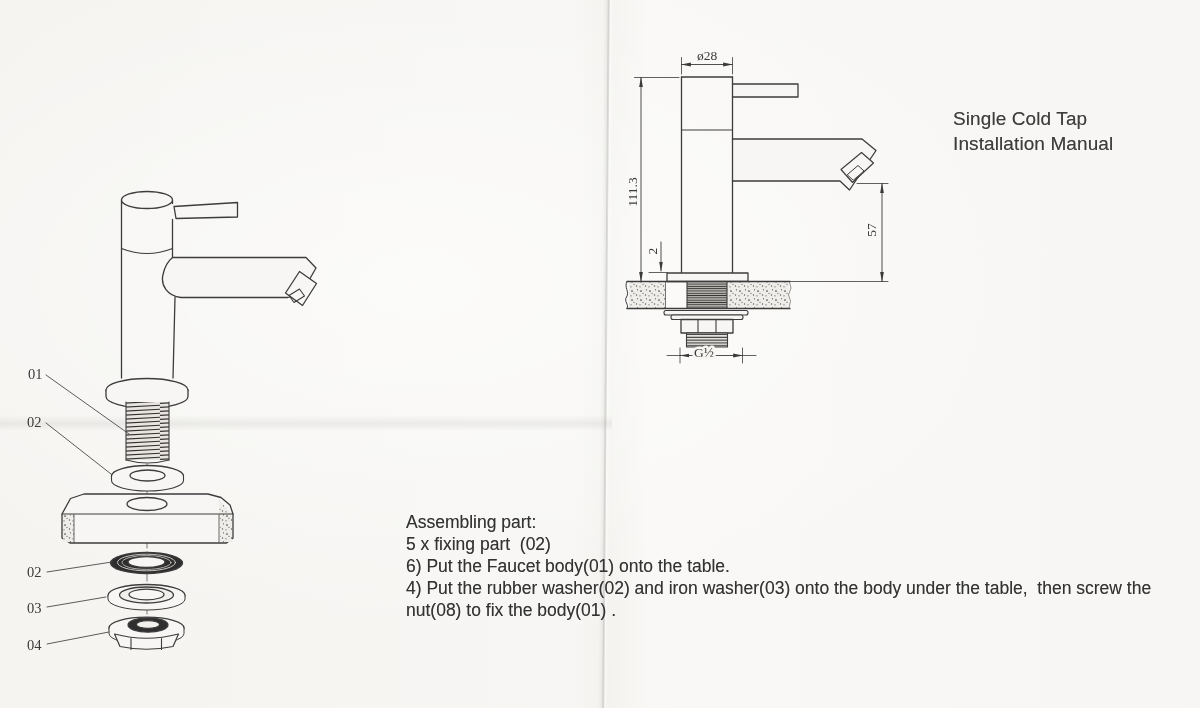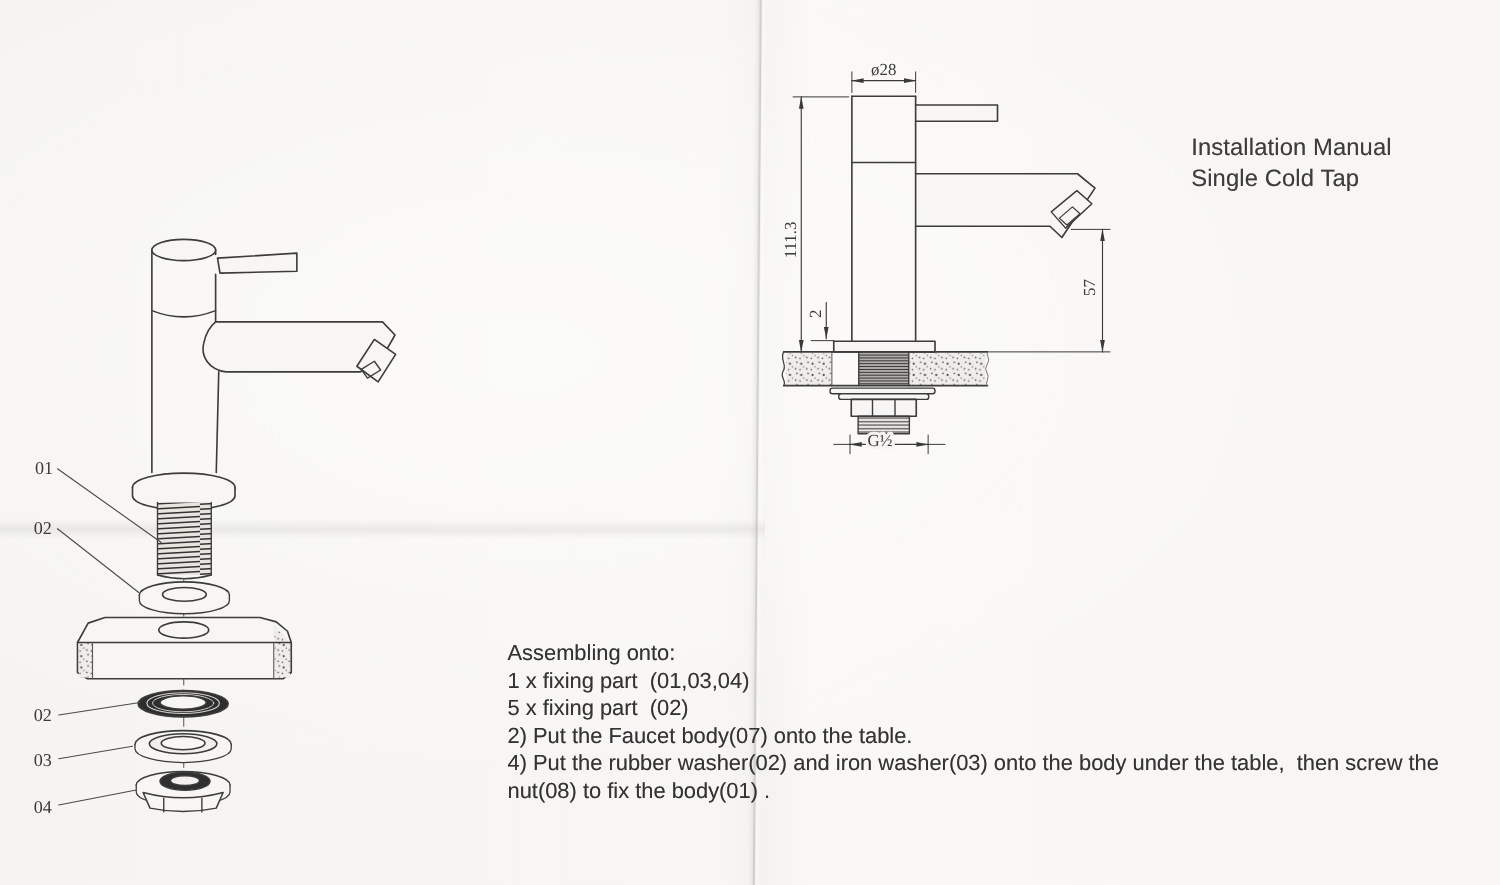--- a/index.html
+++ b/index.html
@@ -217,8 +217,8 @@
   </svg>
 
   <div class="title-block">
+    <div>Single Cold Tap</div>
     <div>Installation Manual</div>
-    <div>Single Cold Tap</div>
   </div>
 
   <div class="instructions">

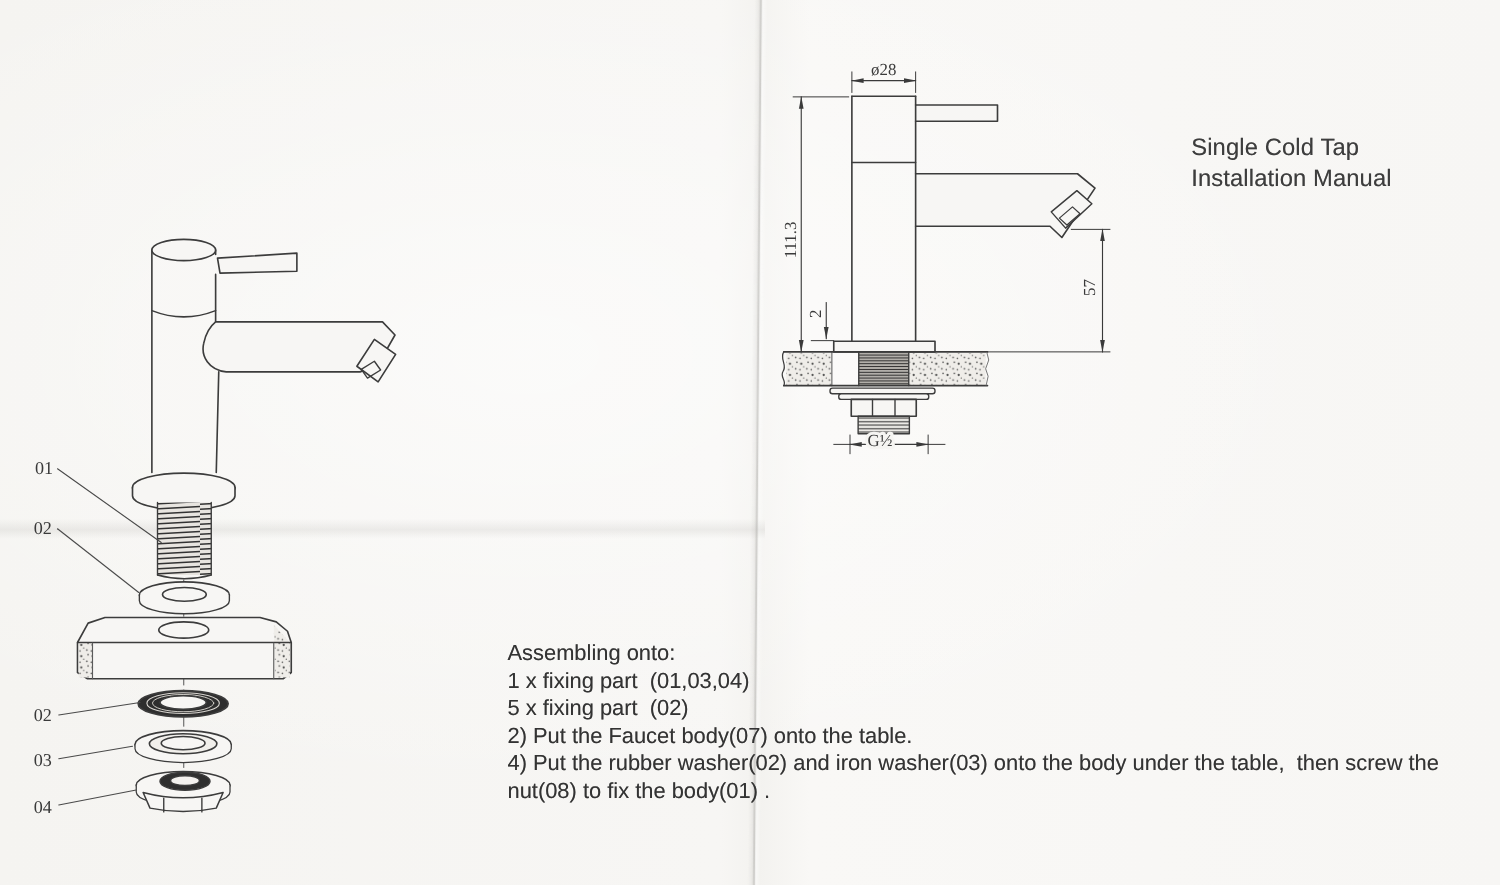--- a/index.html
+++ b/index.html
@@ -222,7 +222,7 @@
   </div>
 
   <div class="instructions">
-    <div>Assembling onto:</div>
+    <div>Assembling part:</div>
     <div>1 x fixing part  (01,03,04)</div>
     <div>5 x fixing part  (02)</div>
     <div>2) Put the Faucet body(07) onto the table.</div>

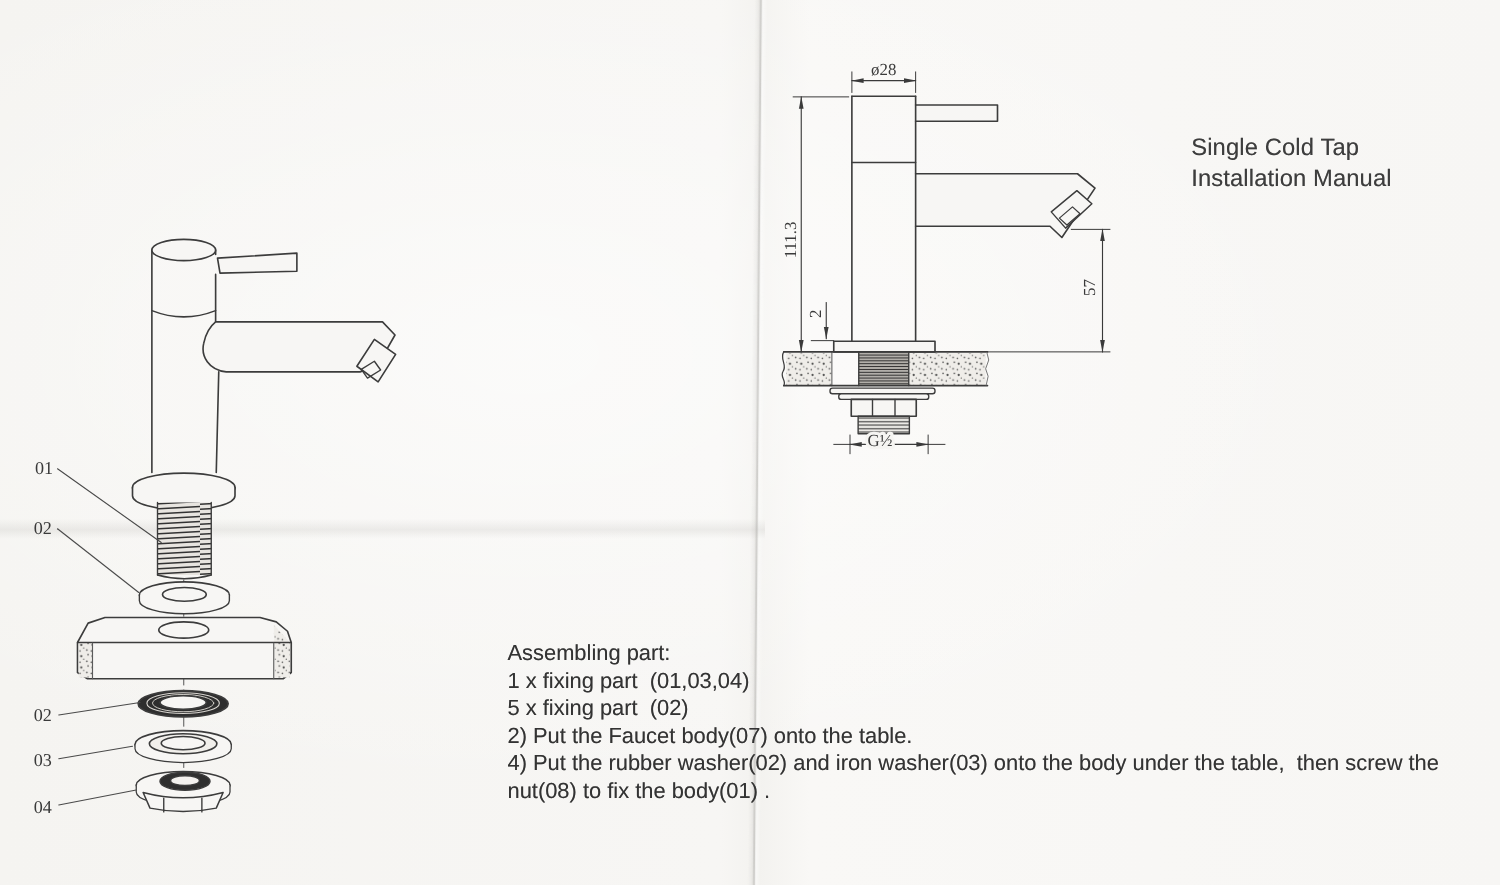--- a/index.html
+++ b/index.html
@@ -223,7 +223,6 @@
 
   <div class="instructions">
     <div>Assembling part:</div>
-    <div>1 x fixing part  (01,03,04)</div>
     <div>5 x fixing part  (02)</div>
     <div>2) Put the Faucet body(07) onto the table.</div>
     <div>4) Put the rubber washer(02) and iron washer(03) onto the body under the table,  then screw the nut(08) to fix the body(01) .</div>

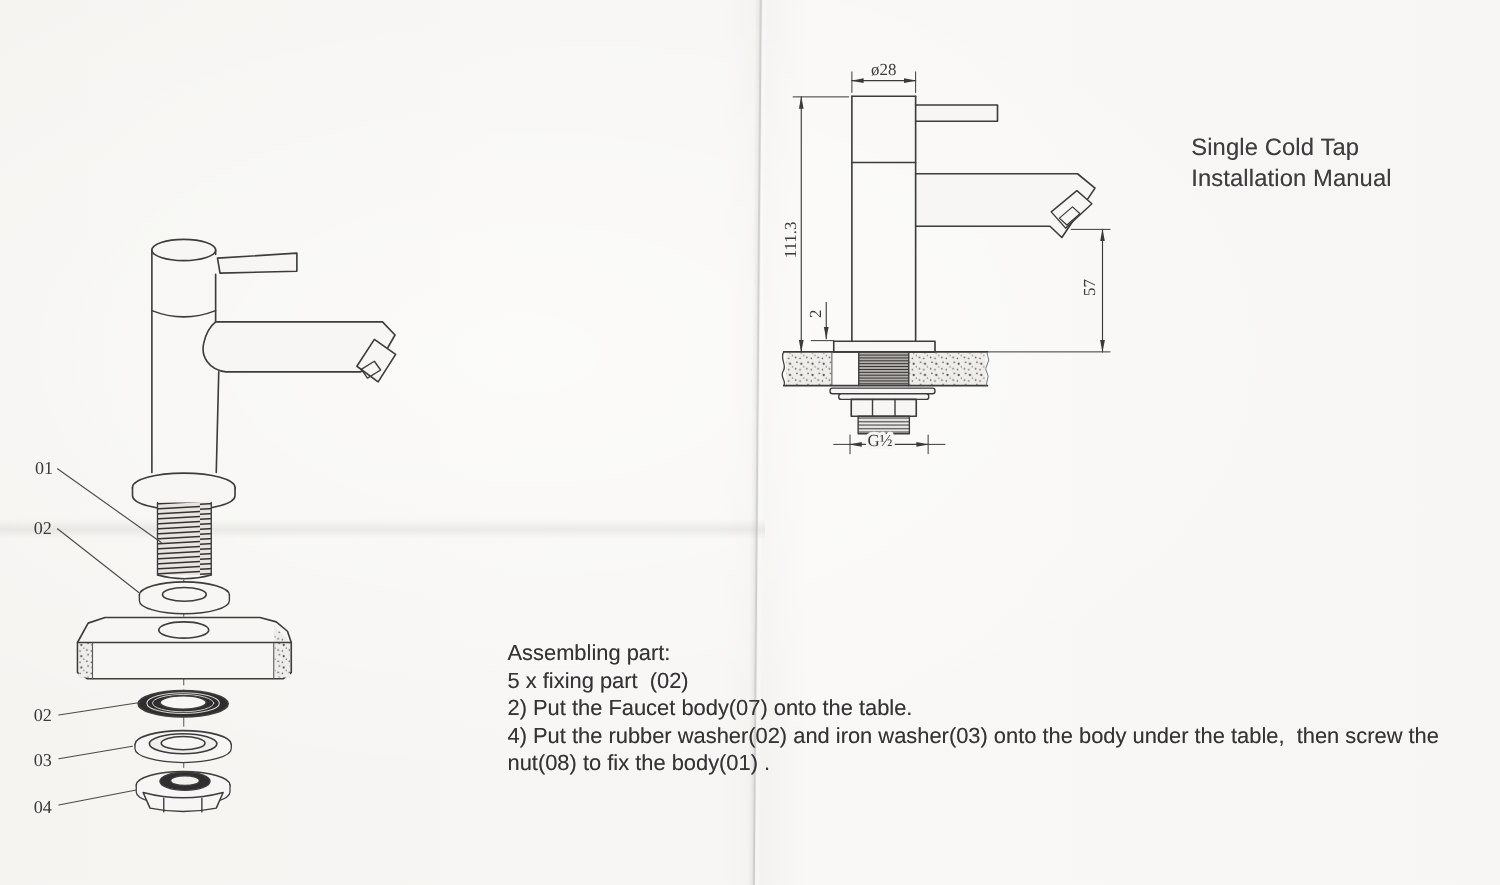--- a/index.html
+++ b/index.html
@@ -224,7 +224,7 @@
   <div class="instructions">
     <div>Assembling part:</div>
     <div>5 x fixing part  (02)</div>
-    <div>2) Put the Faucet body(07) onto the table.</div>
+    <div>6) Put the Faucet body(01) onto the table.</div>
     <div>4) Put the rubber washer(02) and iron washer(03) onto the body under the table,  then screw the nut(08) to fix the body(01) .</div>
   </div>
 

